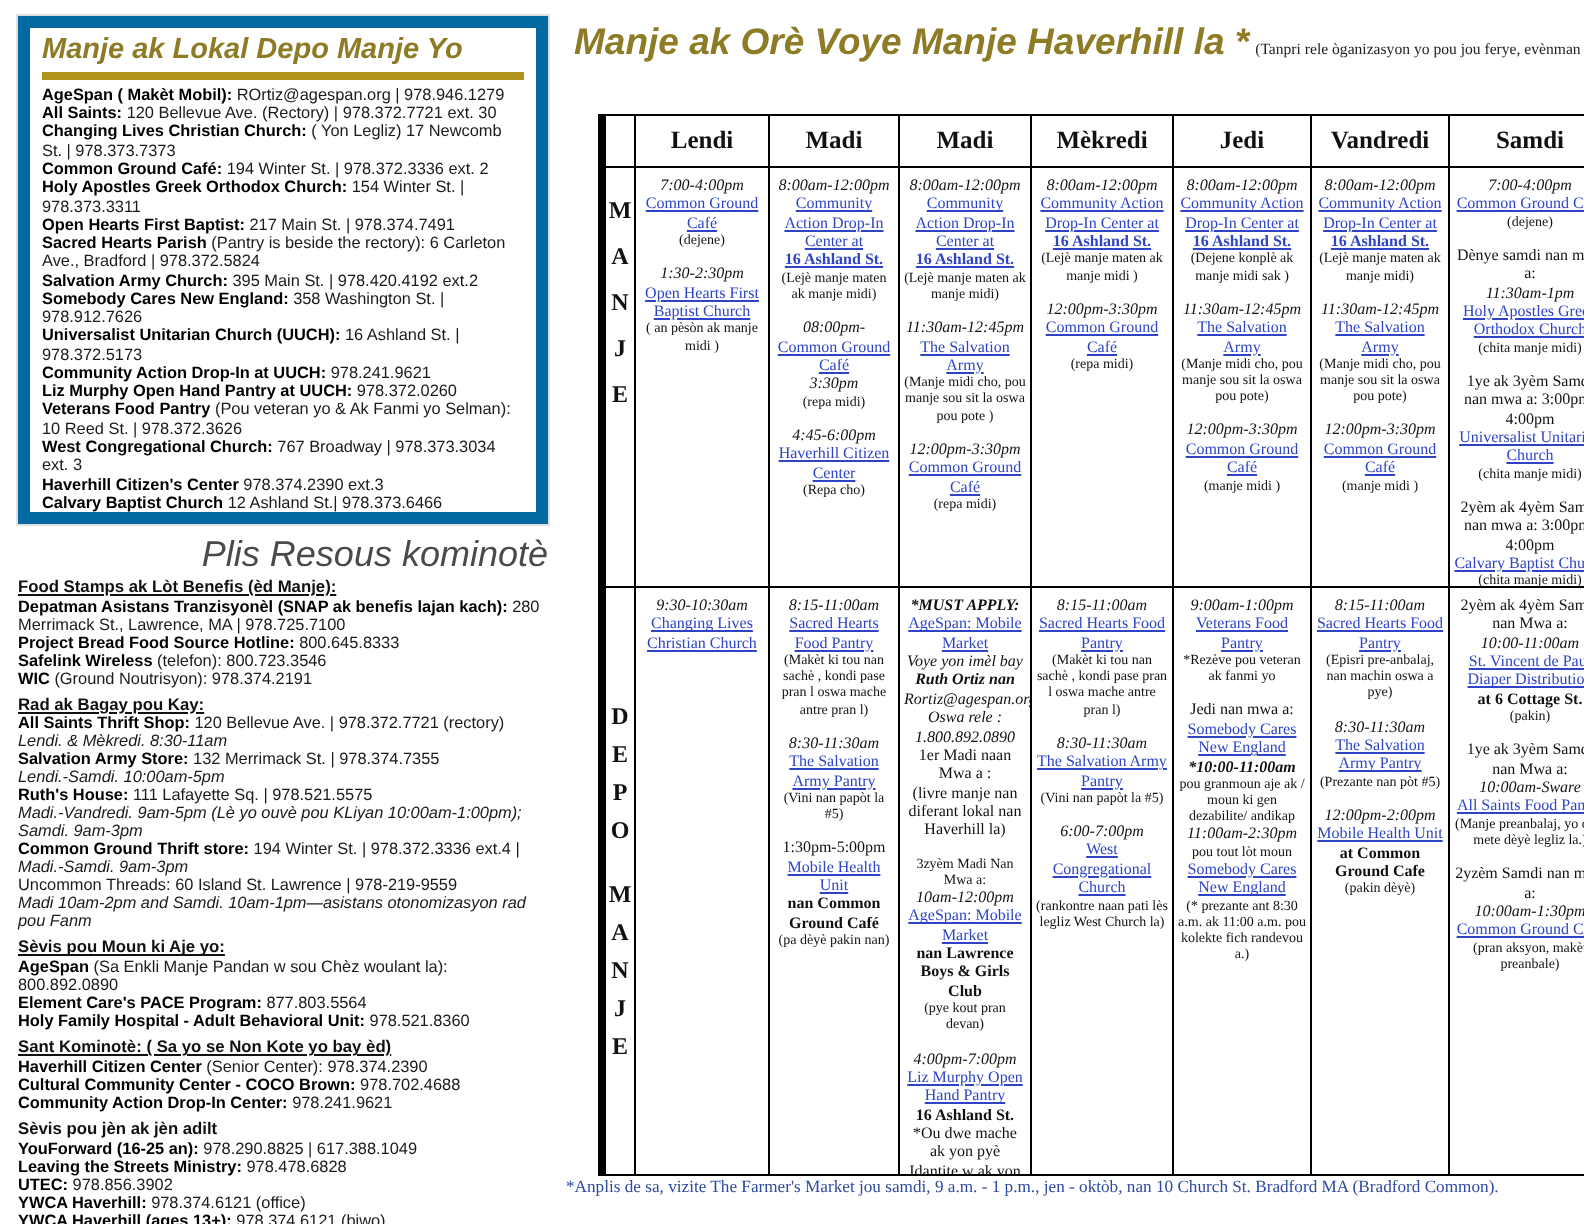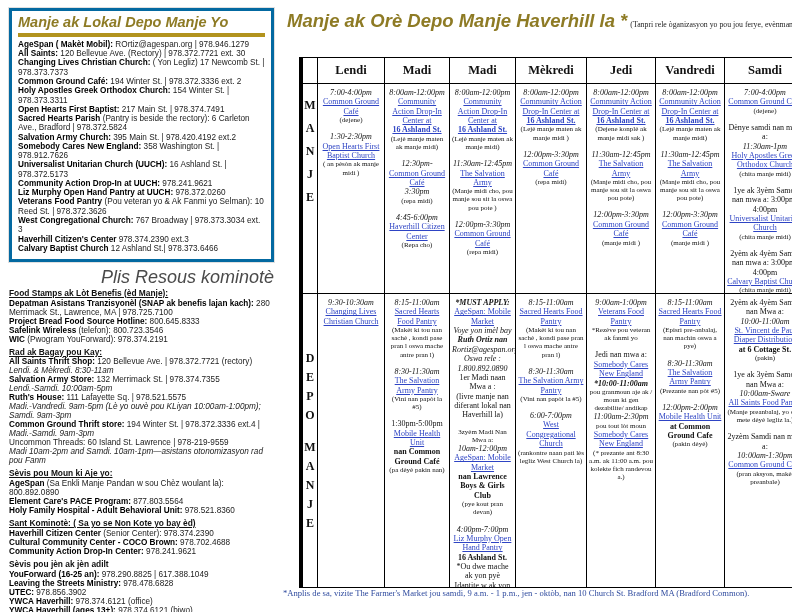--- a/index.html
+++ b/index.html
@@ -8,7 +8,7 @@
 
   
   .leftpanel{position:absolute;left:9px;top:8px;width:265px;}
-  .box1{border:3px solid #0369a1;box-shadow:0 0 0 1px #e0e0e0;box-sizing:border-box;
+  .box1{border:6px solid #0369a1;box-shadow:0 0 0 1px #e0e0e0;box-sizing:border-box;
         height:254px;padding:4px 6px 4px 6px;overflow:hidden;}
   .box1-title{font-style:italic;font-weight:bold;font-size:14.5px;color:#8e7b25;margin:0;line-height:1.1;}
   .goldbar{height:4px;background:#b2931d;margin:2px 0 3px 0;}

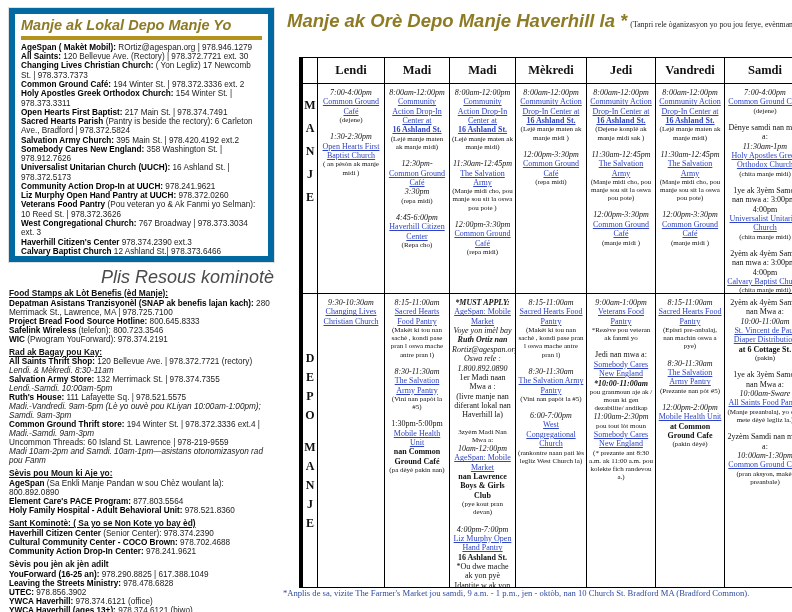--- a/index.html
+++ b/index.html
@@ -143,7 +143,7 @@
 
   <div class="main">
     <div class="titlerow">
-      <span class="main-title">Manje ak Orè Depo Manje Haverhill la *</span><span class="title-note">(Tanpri rele òganizasyon yo pou jou ferye, evènman espesyal, ak pwotokòl COVID )</span>
+      <span class="main-title">Manje ak Orè Voye Manje Haverhill la *</span><span class="title-note">(Tanpri rele òganizasyon yo pou jou ferye, evènman espesyal, ak pwotokòl COVID )</span>
     </div>
     <div class="schedule" id="schedule">
         <div class="hcell"></div>

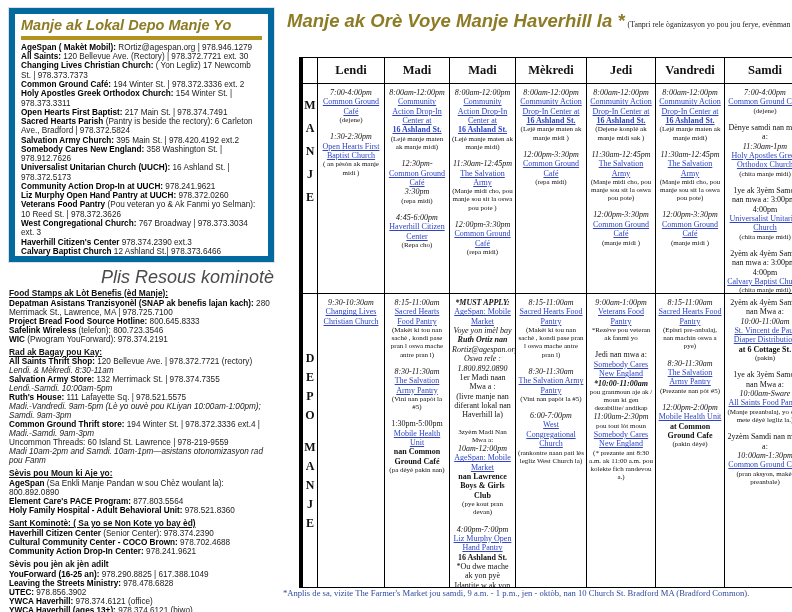--- a/index.html
+++ b/index.html
@@ -181,7 +181,7 @@
             <div class="l-n">(Lejè manje maten ak manje midi)</div>
           </div>
           <div class="ev">
-            <div class="l-t">12:30pm-</div>
+            <div class="l-t">08:00pm-</div>
             <div class="l-lk">Common Ground Café</div>
             <div class="l-t">3:30pm</div>
             <div class="l-n">(repa midi)</div>

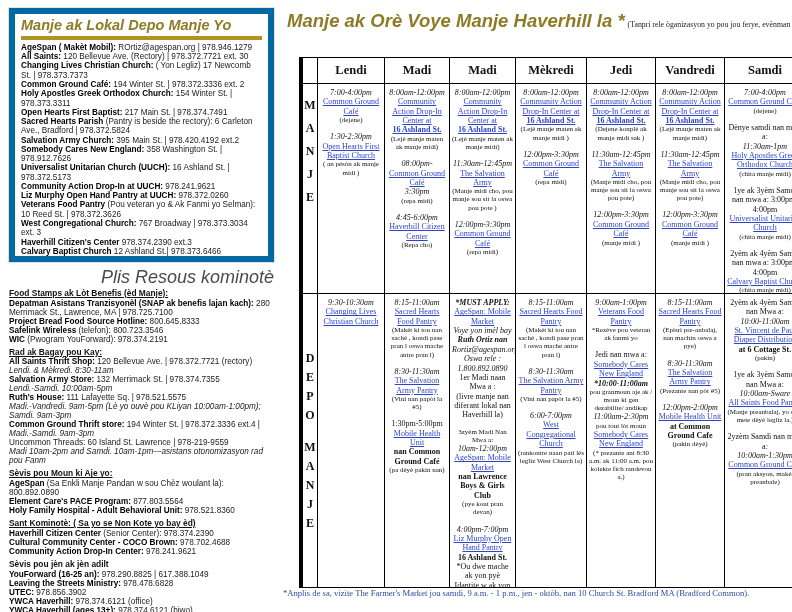--- a/index.html
+++ b/index.html
@@ -98,7 +98,7 @@
               <div class="entry"><span class="seg-b">Depatman Asistans Tranzisyonèl (SNAP ak benefis lajan kach):</span><span class="seg-r"> 280 Merrimack St., Lawrence, MA | 978.725.7100</span></div>
               <div class="entry"><span class="seg-b">Project Bread Food Source Hotline:</span><span class="seg-r"> 800.645.8333</span></div>
               <div class="entry"><span class="seg-b">Safelink Wireless</span><span class="seg-r"> (telefon): 800.723.3546</span></div>
-              <div class="entry"><span class="seg-b">WIC</span><span class="seg-r"> (Pwogram YouForward): 978.374.2191</span></div>
+              <div class="entry"><span class="seg-b">WIC</span><span class="seg-r"> (Ground Noutrisyon): 978.374.2191</span></div>
             </div>
           </div>
           <div class="group">

